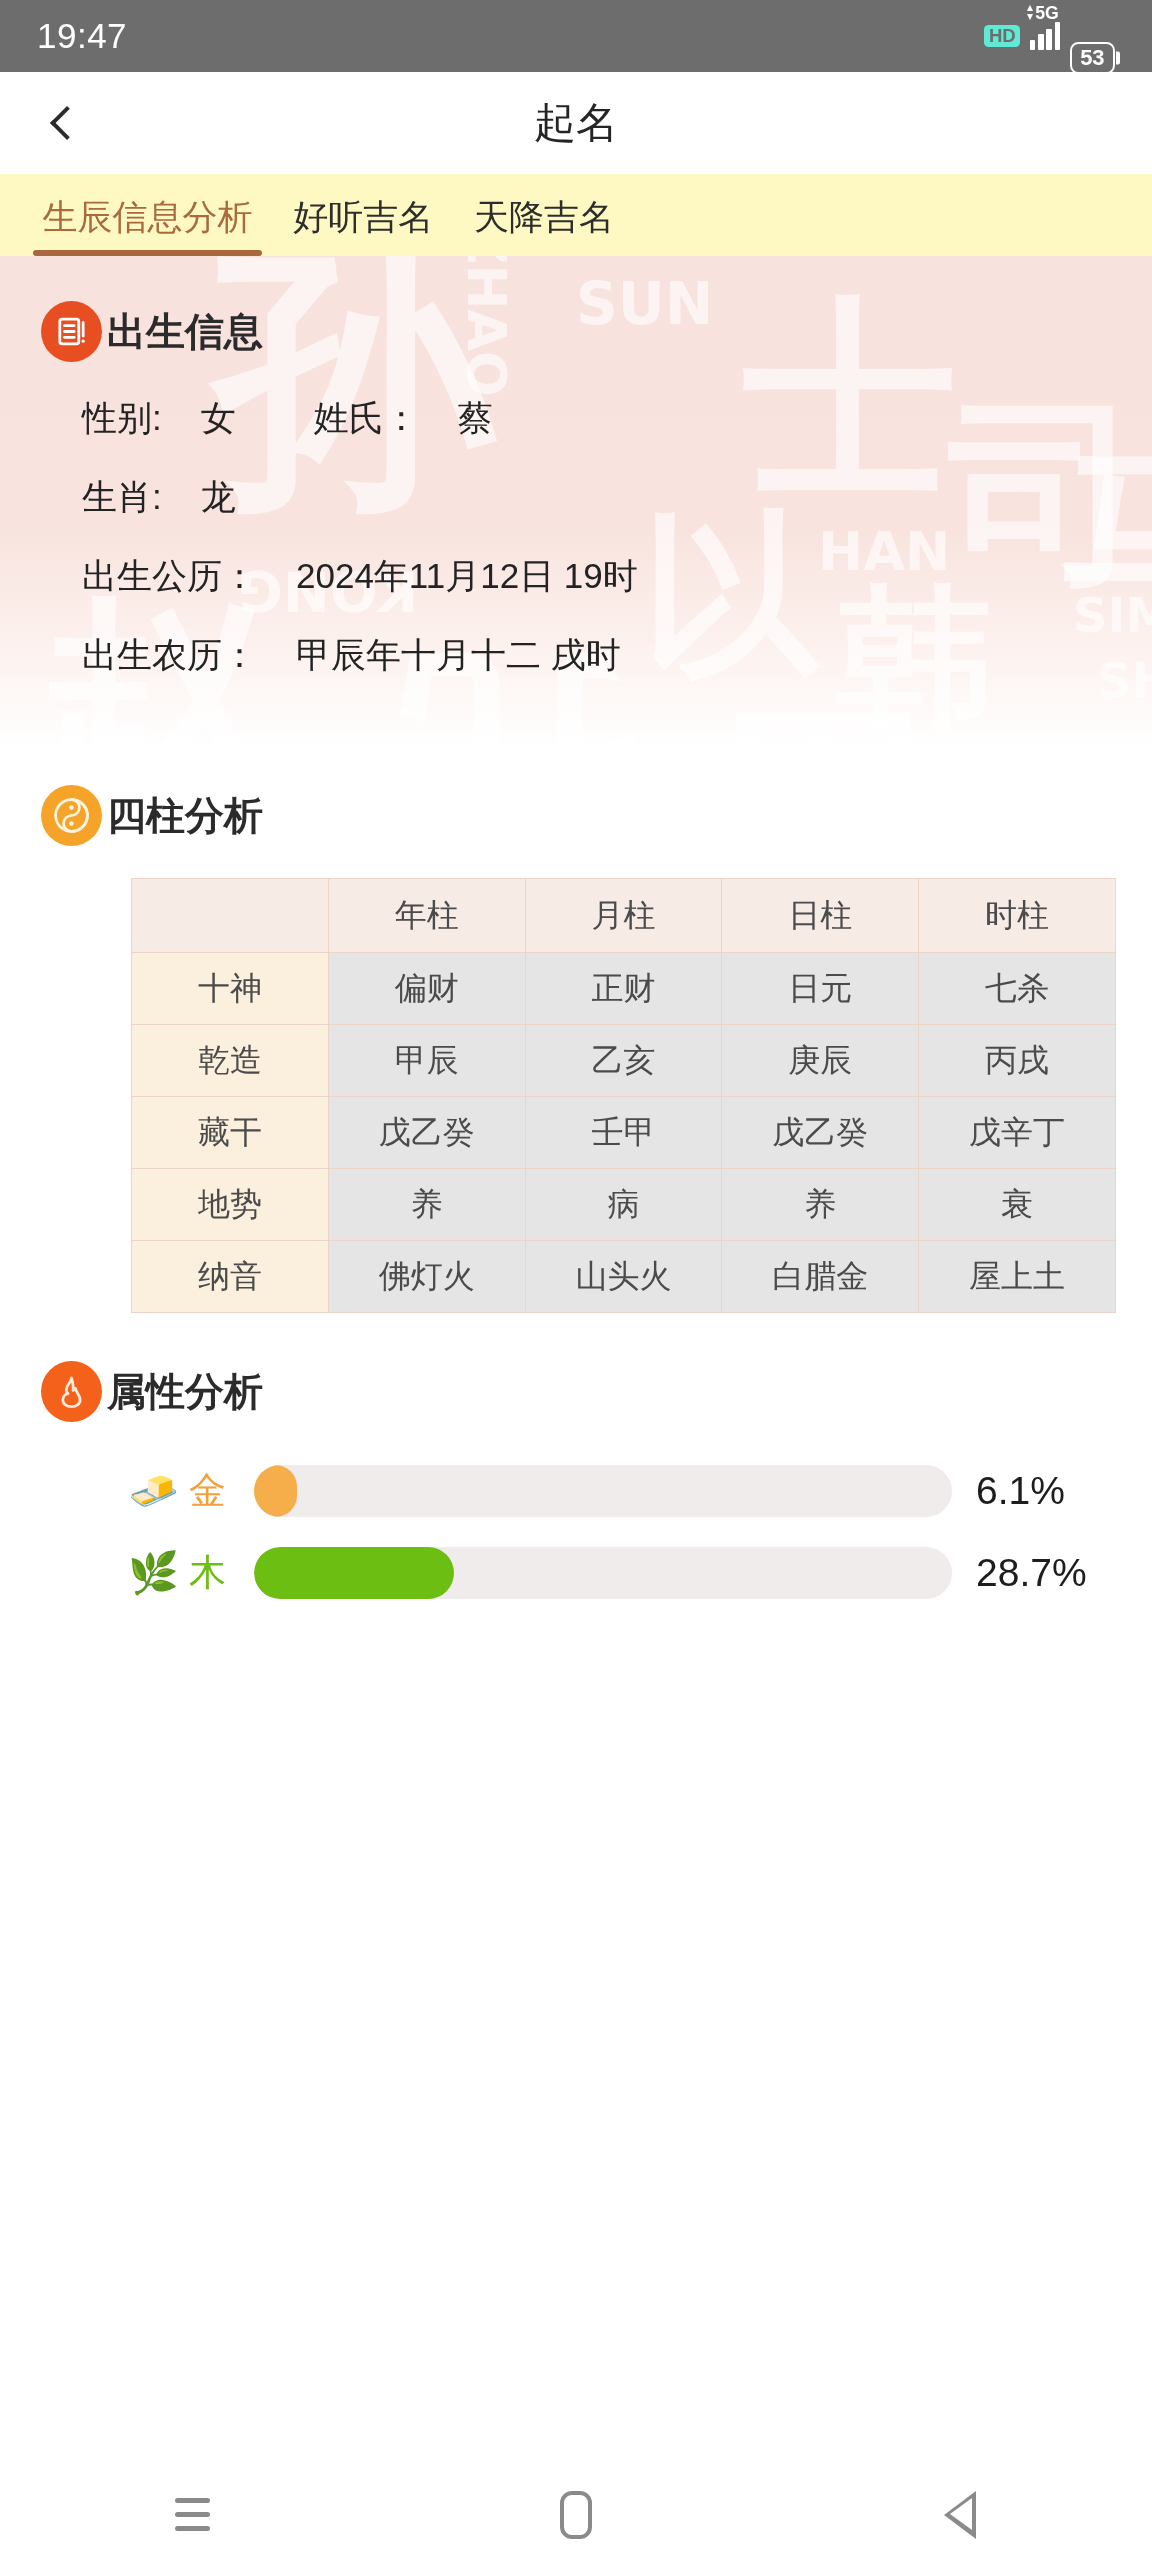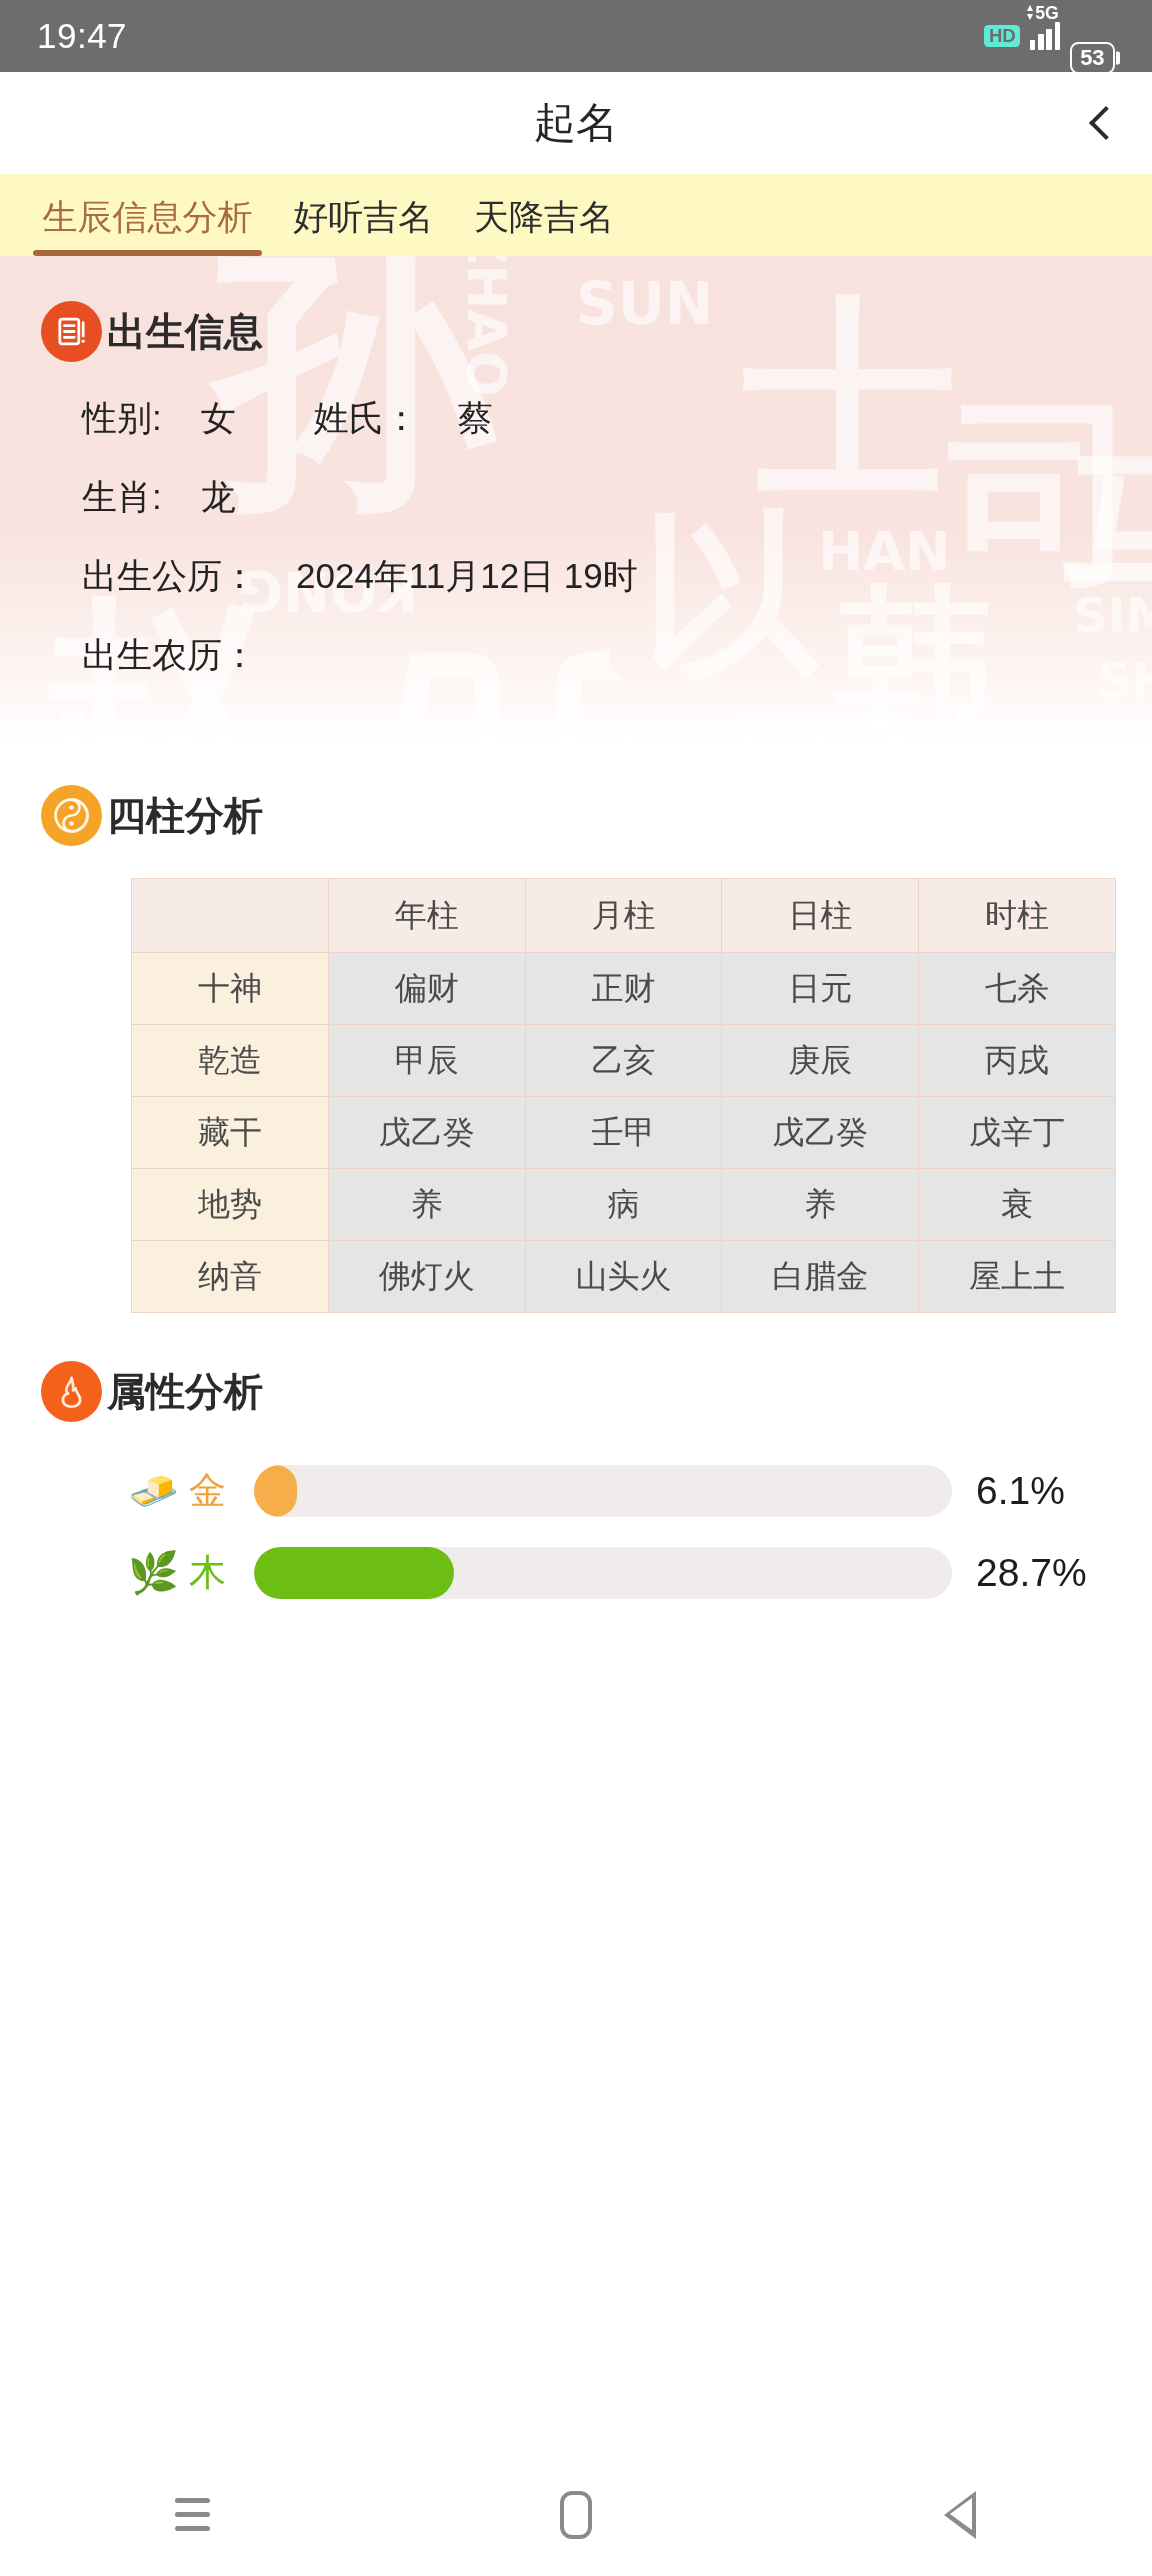--- a/index.html
+++ b/index.html
@@ -54,7 +54,7 @@
   
   .nav-header {
     height: 102px; display: flex; align-items: center;
-    position: relative; background: #ffffff; justify-content: flex-end;
+    position: relative; background: #ffffff;
   }
   .back-btn {
     width: 93px; height: 93px;

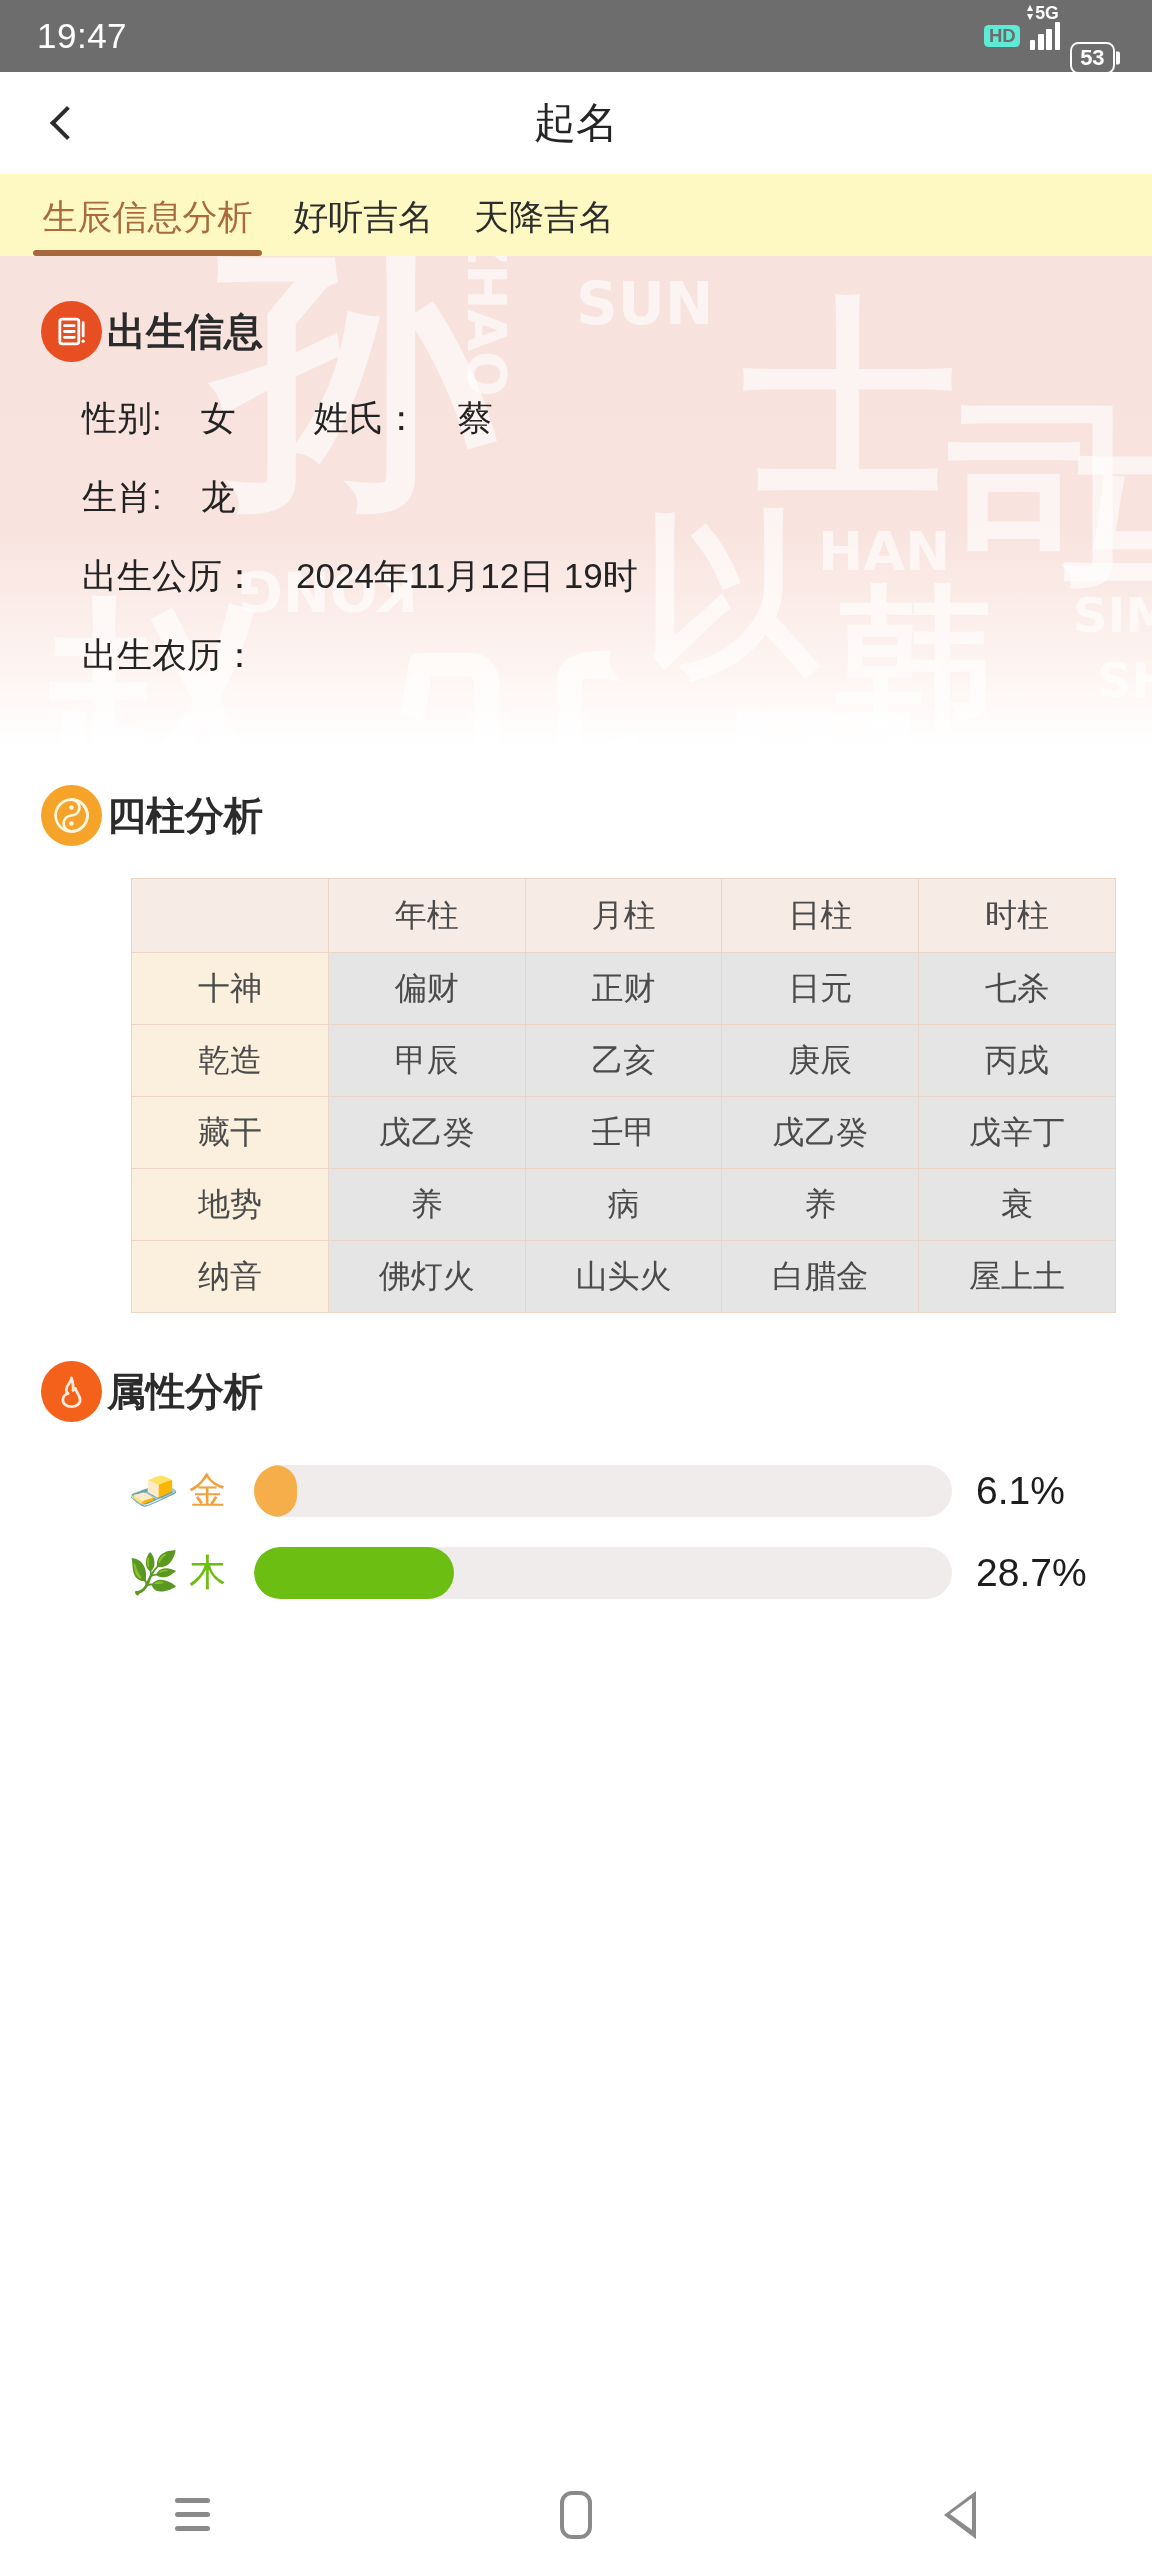--- a/index.html
+++ b/index.html
@@ -294,6 +294,7 @@
     <div class="info-row">
       <span class="k">出生农历：</span>
       <span class="gap-lg"></span>
+      <span class="v">甲辰年十月十二 戌时</span>
     </div>
   </div>
 </div>

